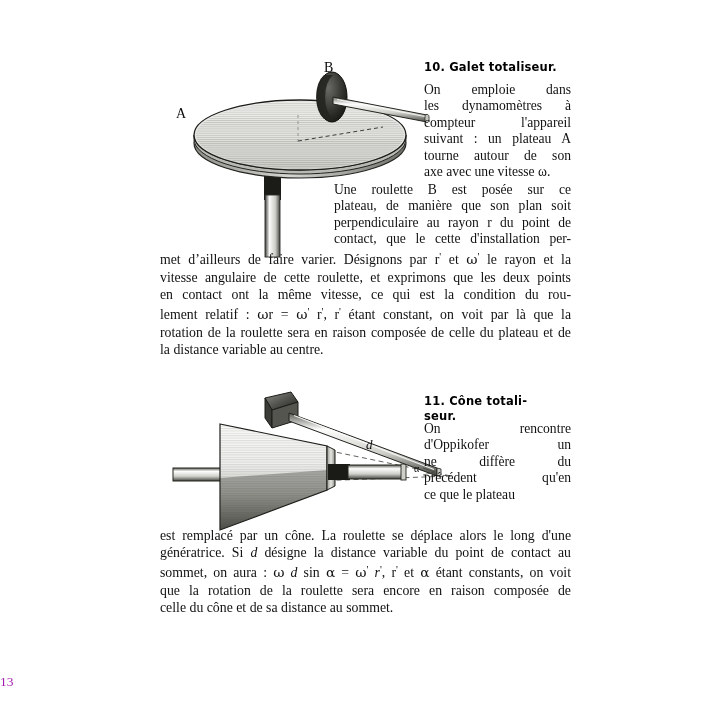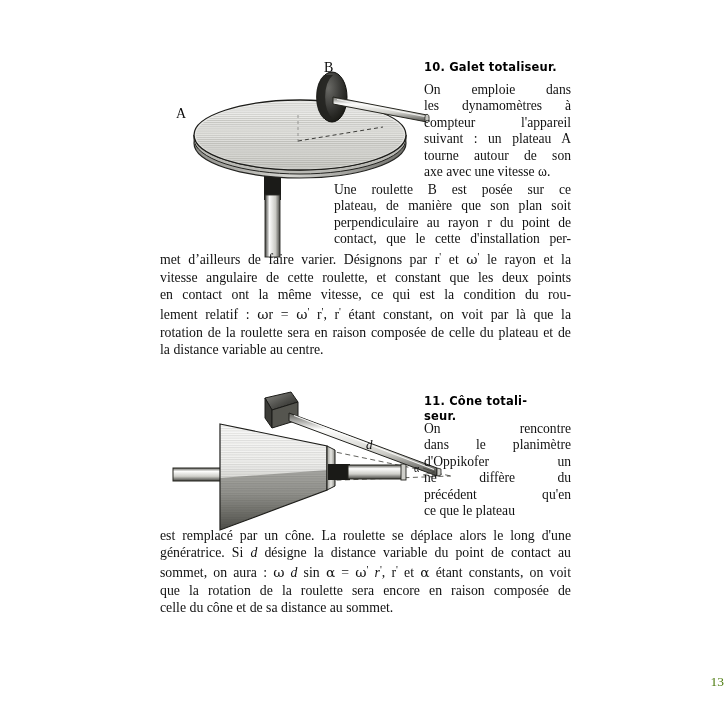--- a/index.html
+++ b/index.html
@@ -189,7 +189,7 @@
 
   <div class="block body-wide" style="left:160px; top:248px; width:411px;">
     <span class="jline">met d’ailleurs de faire varier. Désignons par r<sup class="prime">'</sup> et <span class="gr">ω</span><sup class="prime">'</sup> le rayon et la</span>
-    <span class="jline">vitesse angulaire de cette roulette, et constant que les deux points</span>
+    <span class="jline">vitesse angulaire de cette roulette, et exprimons que les deux points</span>
     <span class="jline">en contact ont la même vitesse, ce qui est la condition du rou-</span>
     <span class="jline">lement relatif : <span class="gr">ω</span>r = <span class="gr">ω</span><sup class="prime">'</sup>&nbsp;r<sup class="prime">'</sup>, r<sup class="prime">'</sup> étant constant, on voit par là que la</span>
     <span class="jline">rotation de la roulette sera en raison composée de celle du plateau et de</span>

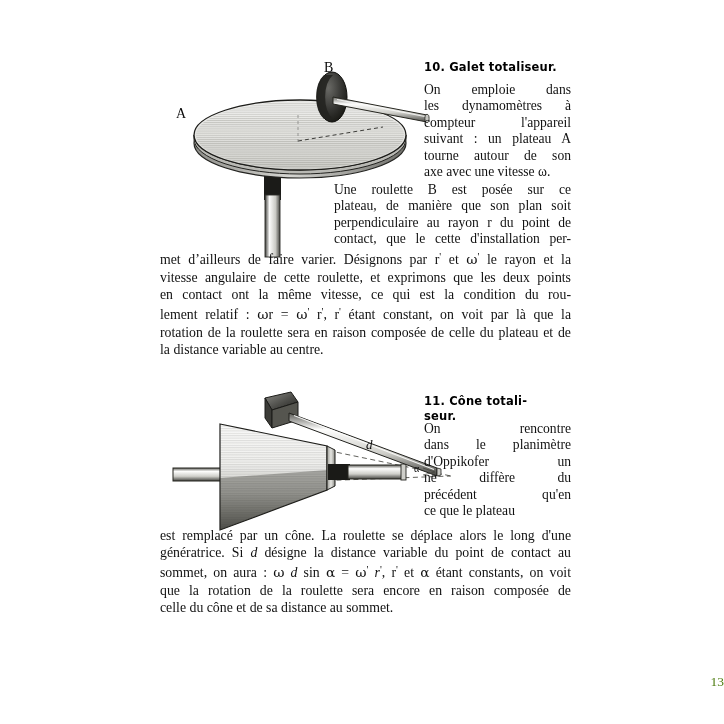--- a/index.html
+++ b/index.html
@@ -277,7 +277,6 @@
   <div class="block body-col" style="left:424px; top:421px; width:147px;">
     <p>
       <span class="jline">On rencontre</span>
-      <span class="jline">dans le planimètre</span>
       <span class="jline">d'Oppikofer un</span>
       <span class="jline">ne diffère du</span>
       <span class="jline">précédent qu'en</span>

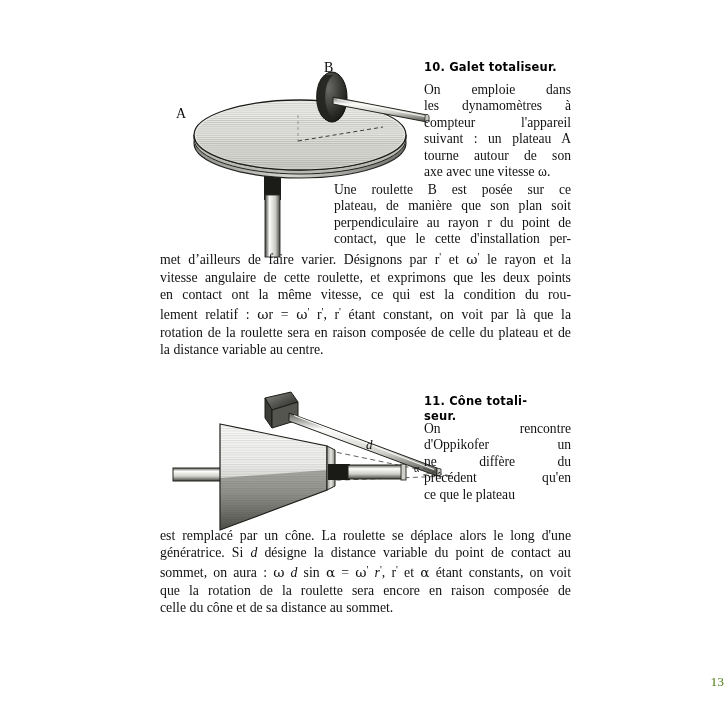--- a/index.html
+++ b/index.html
@@ -72,9 +72,9 @@
     position: absolute;
     left: 0; right: 0;
     top: 674px;
-    text-align: right;
+    text-align: left;
     font-size: 13.5px;
-    color: #4d7c0f;
+    color: #a21caf;
   }
 
   

